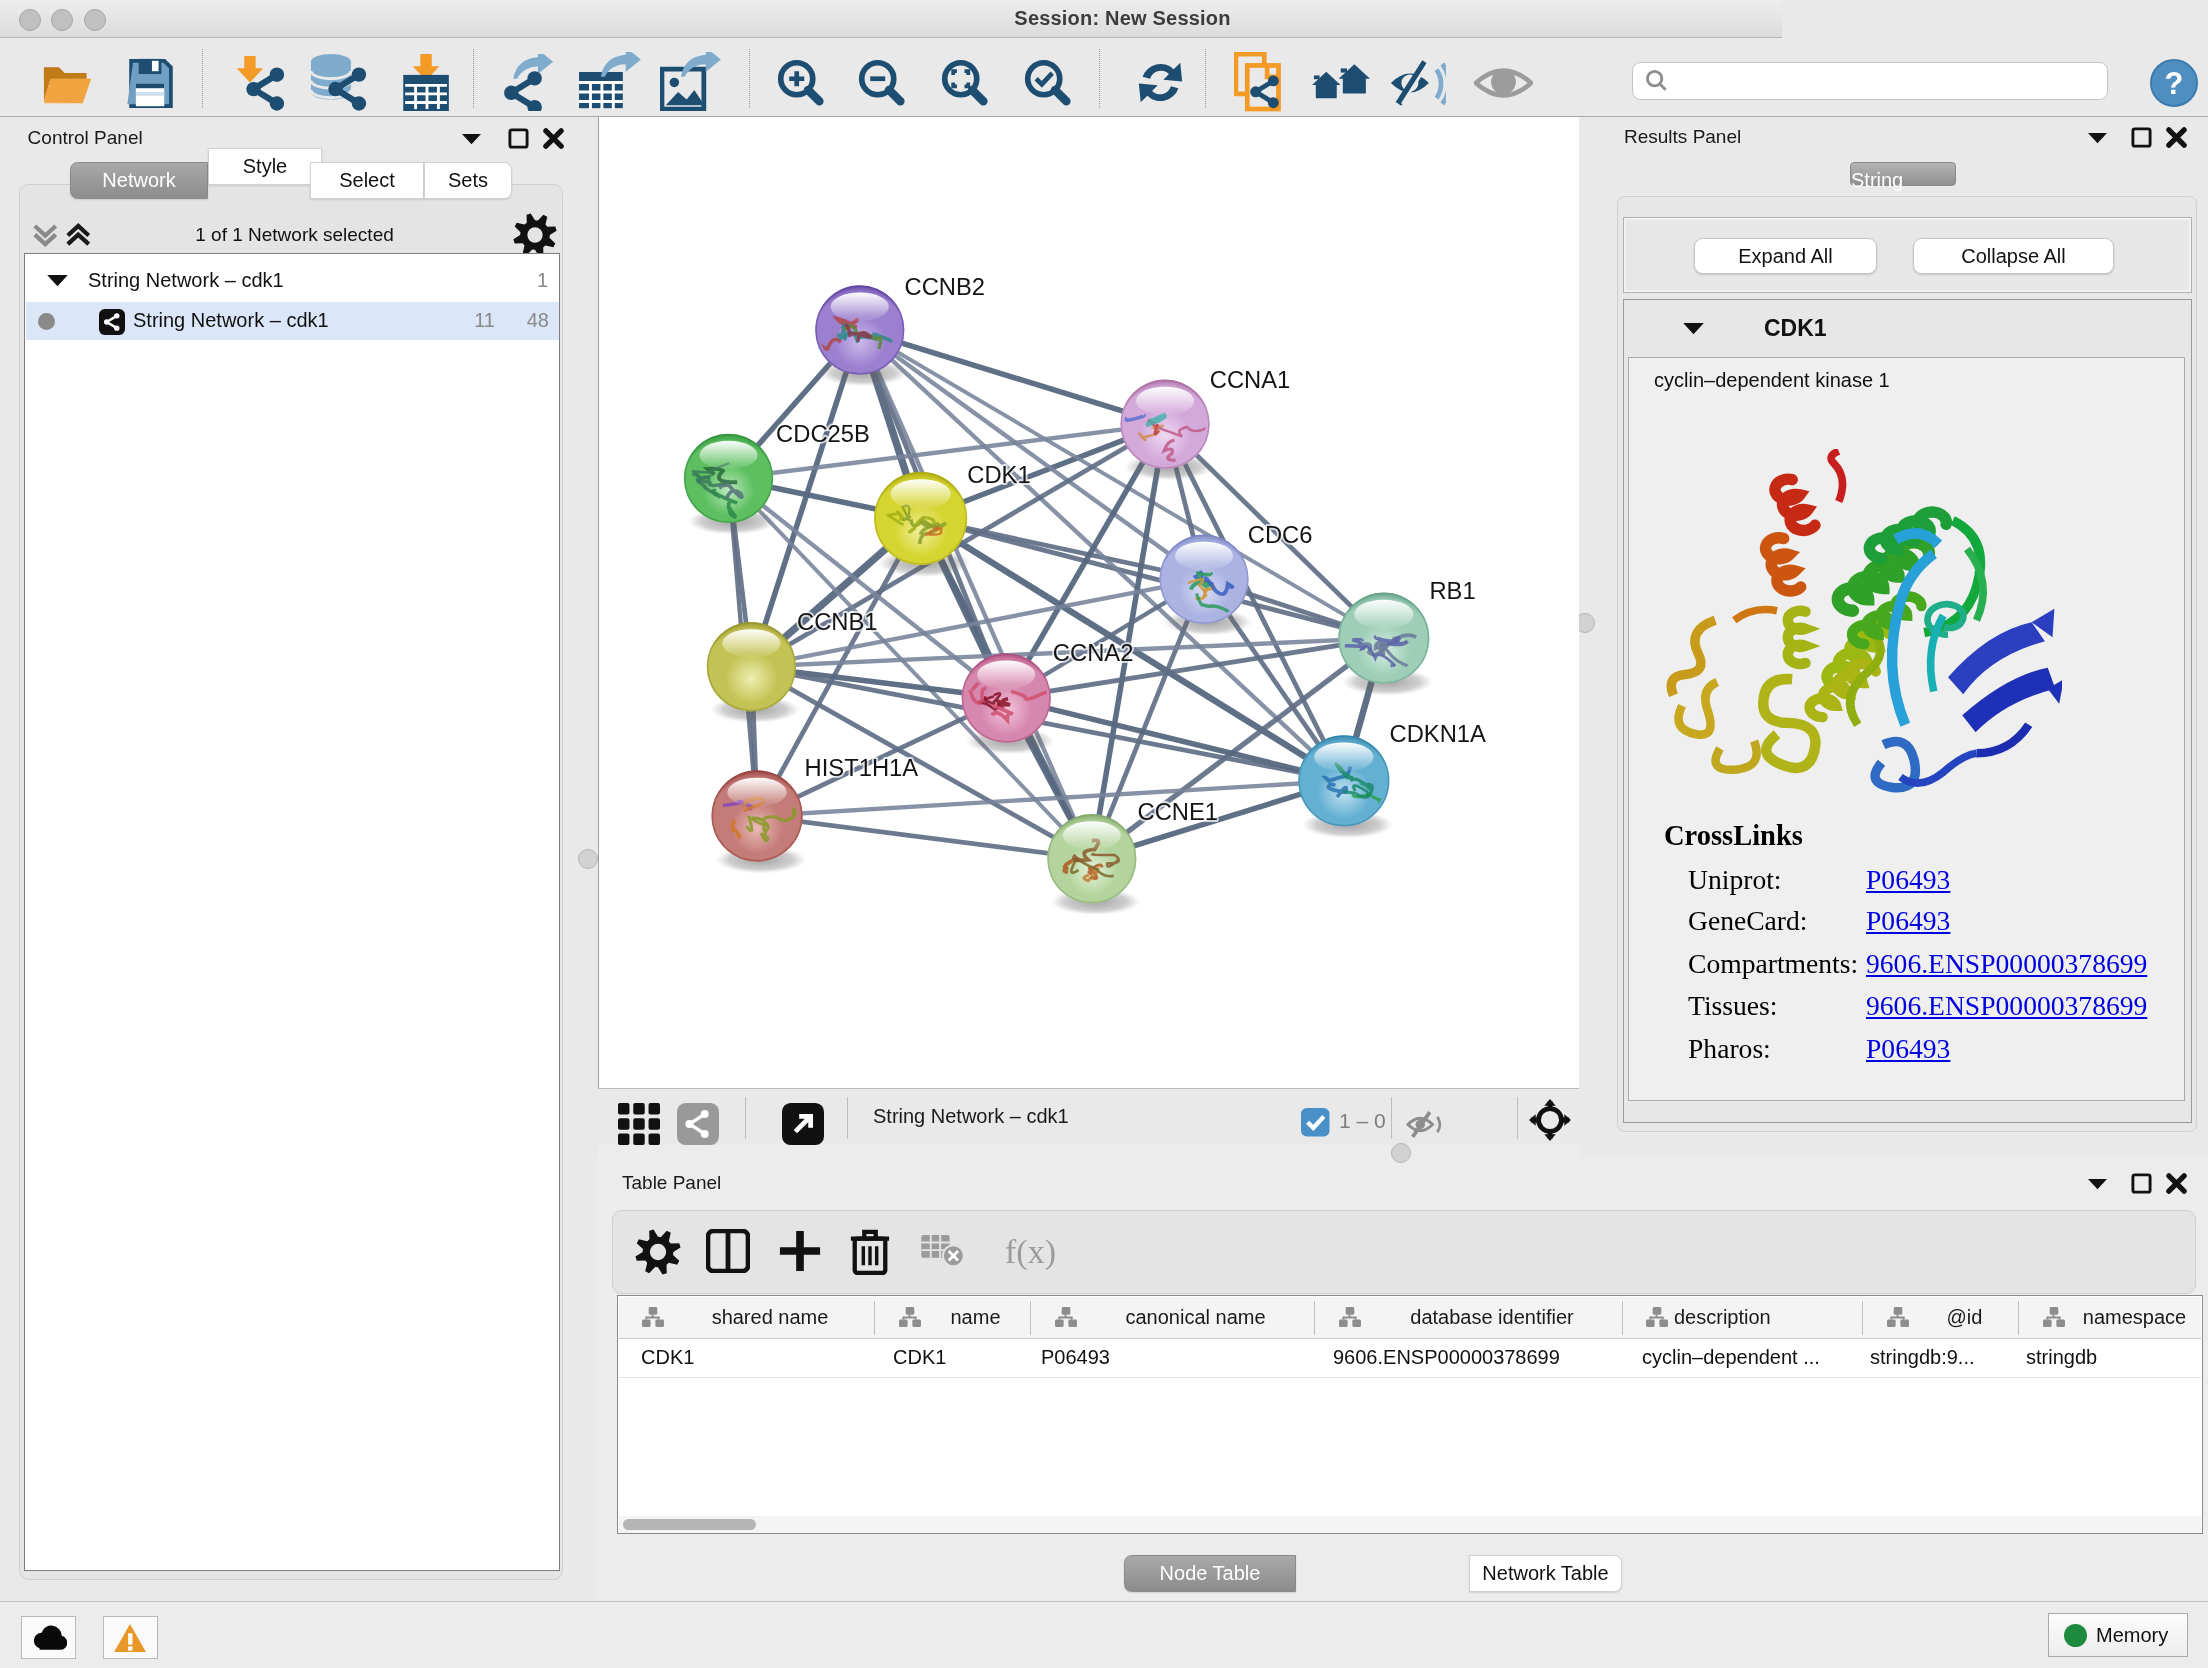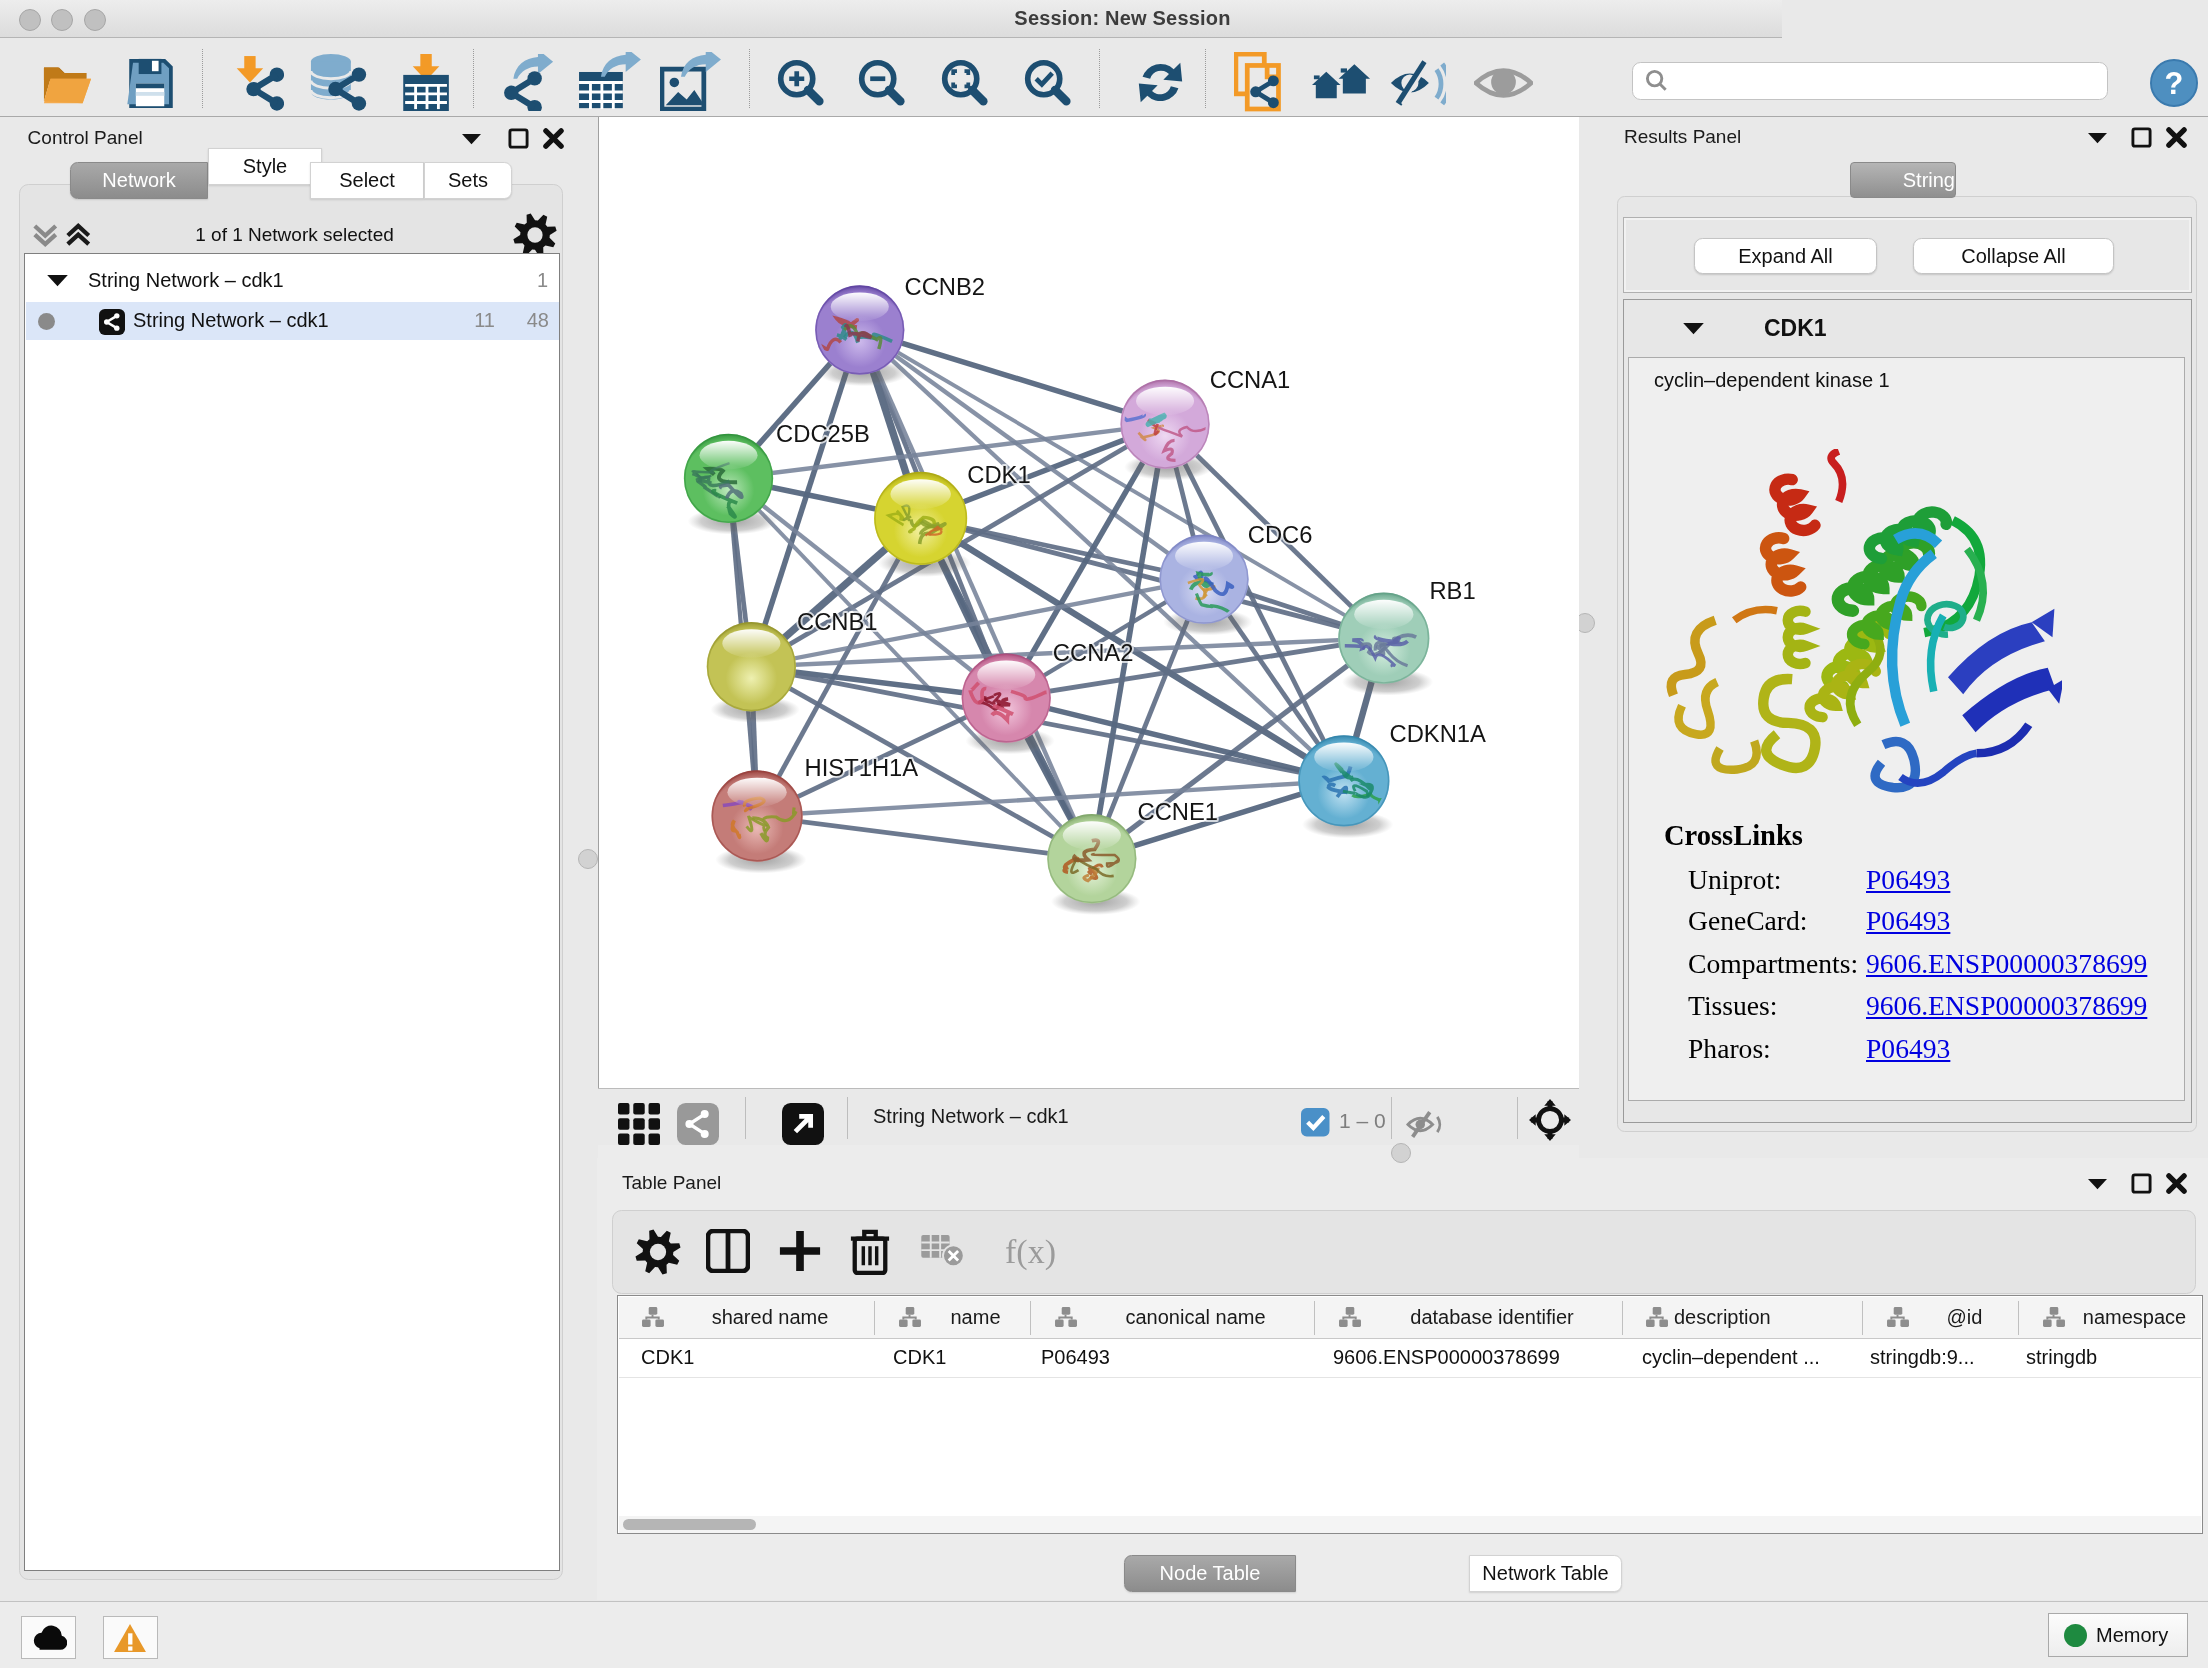--- a/index.html
+++ b/index.html
@@ -604,7 +604,7 @@
     <path d="M3 3 L19 19 M19 3 L3 19" stroke="#111" stroke-width="5.5" stroke-linecap="round"></path>
   </svg>
 <div class="abs" style="left:1617px;top:196px;width:580px;height:936px;background:#e7e7e7;border:1px solid #cfcfcf;border-radius:7.6px"></div>
-<div class="abs" style="left:1850px;top:162px;width:106px;height:36px;background:linear-gradient(#b5b5b5,#8f8f8f);border:1px solid #8a8a8a;border-radius:4px;color:#fff;font-size:20px;text-align:right;line-height:34px">String</div>
+<div class="abs" style="left:1850px;top:162px;width:106px;height:24px;background:linear-gradient(#b5b5b5,#8f8f8f);border:1px solid #8a8a8a;border-radius:4px;color:#fff;font-size:20px;text-align:left;line-height:34px">String</div>
 <div class="abs" style="left:1623px;top:217px;width:569px;height:76px;border:1px solid #b0b0b0;box-shadow:inset 0 0 0 1.9px #f2f2f2"></div>
 <div class="abs" style="left:1694px;top:238px;width:183px;height:36px;background:#fff;border:1px solid #c4c4c4;border-radius:8.6px;font-size:20px;text-align:center;line-height:34px;color:#111;box-shadow:0 1px 1.9px rgba(0,0,0,.15)">Expand All</div>
 <div class="abs" style="left:1913px;top:238px;width:201px;height:36px;background:#fff;border:1px solid #c4c4c4;border-radius:8.6px;font-size:20px;text-align:center;line-height:34px;color:#111;box-shadow:0 1px 1.9px rgba(0,0,0,.15)">Collapse All</div>

